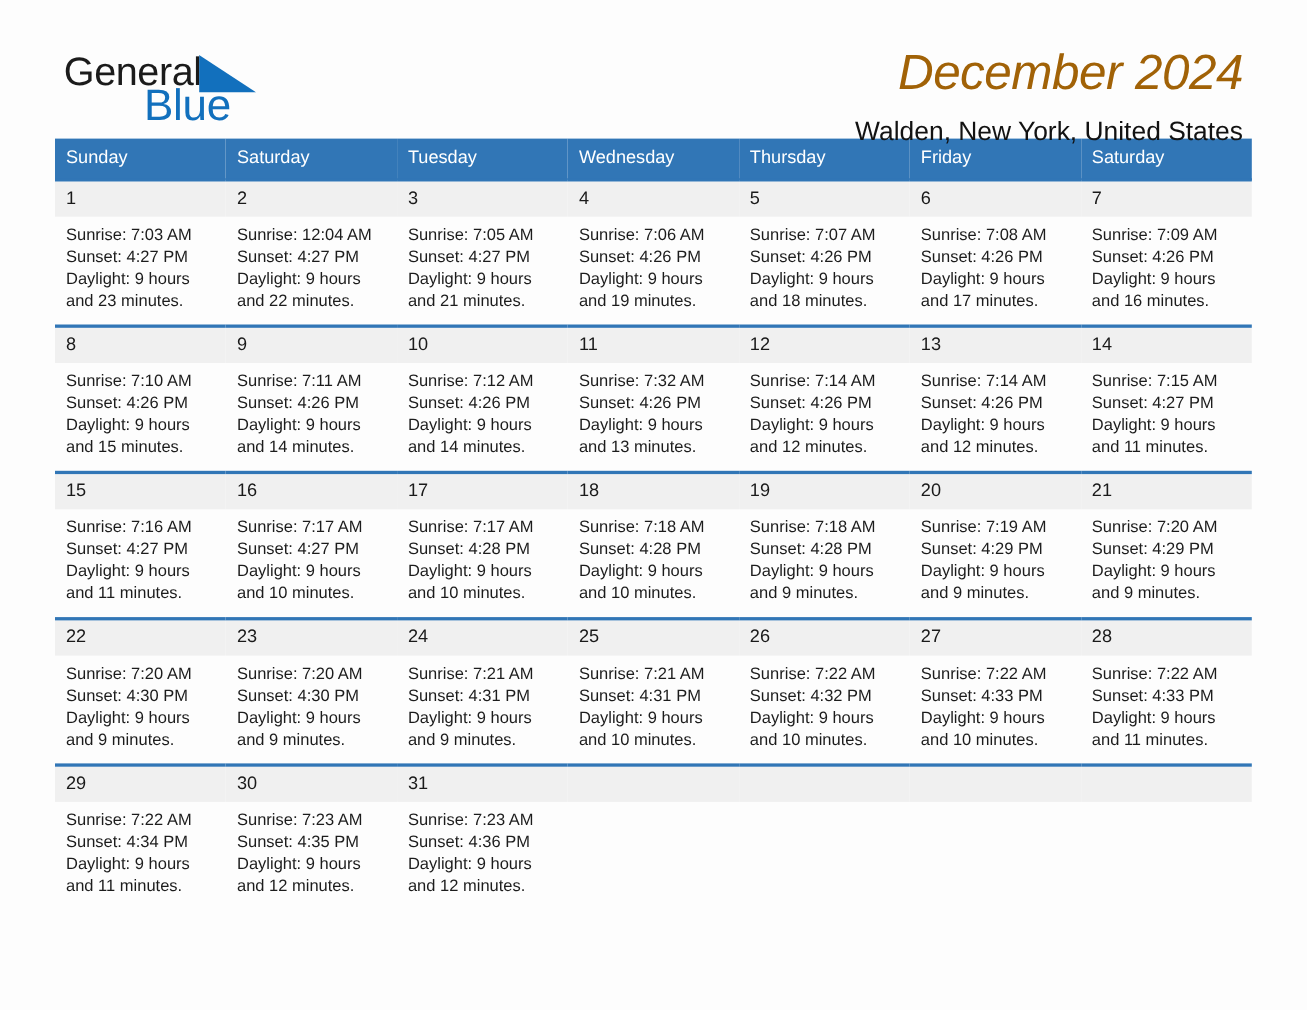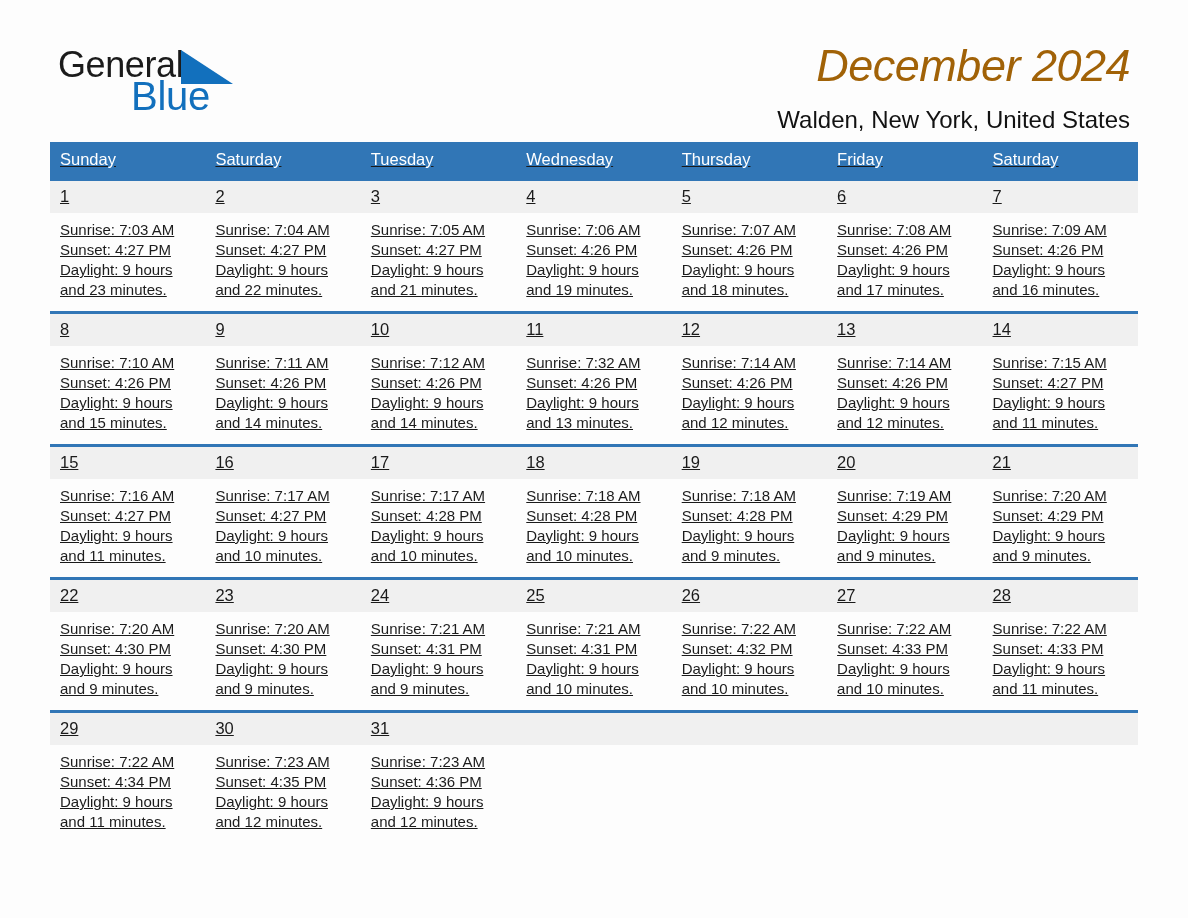--- a/index.html
+++ b/index.html
@@ -84,11 +84,10 @@
 
   
   .calendar {
-    margin-top: 32px;
+    margin-top: 16px;
     width: 1088px;
     border-collapse: collapse;
     table-layout: fixed;
-    text-decoration: underline;
   }
   .calendar th {
     background: #3176b6;

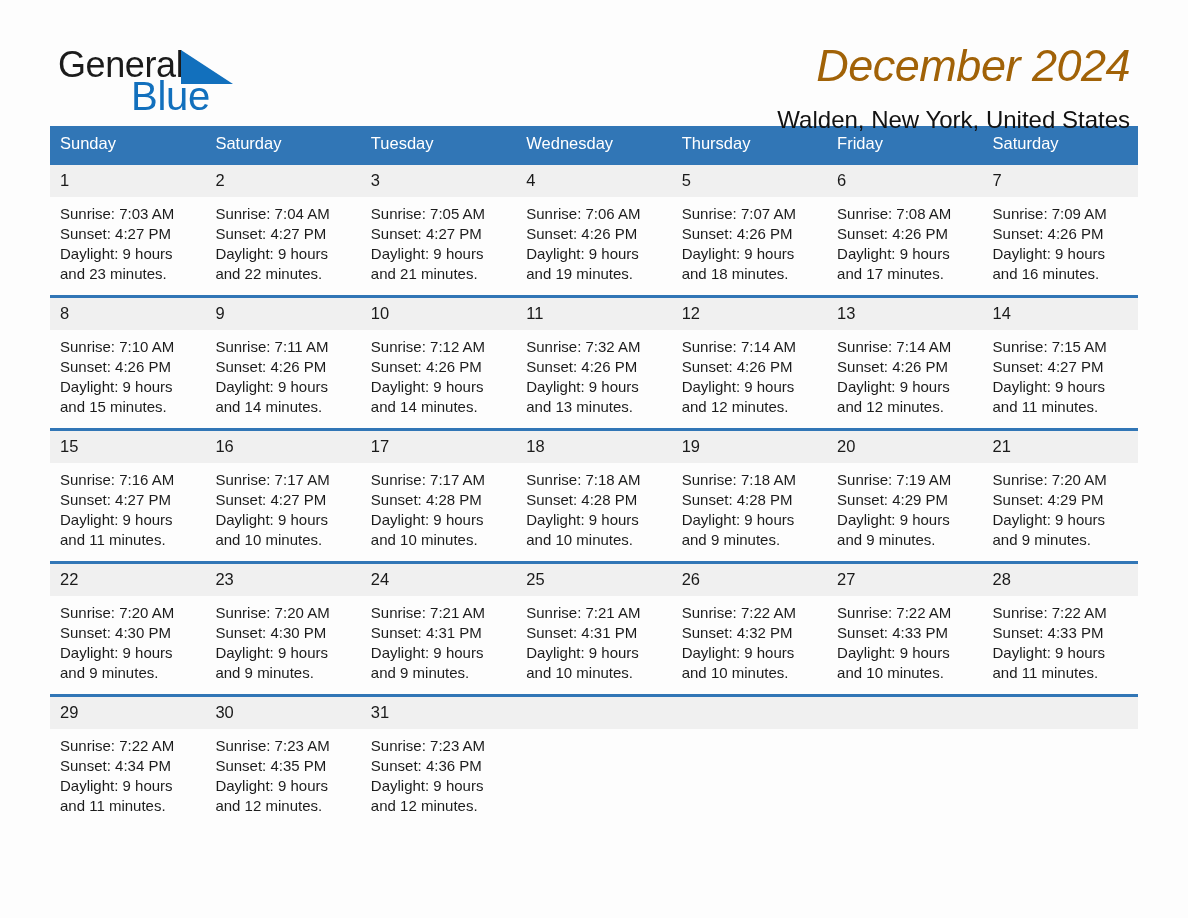--- a/index.html
+++ b/index.html
@@ -176,7 +176,7 @@
           <td>
             <div class="daynum">2</div>
             <div class="info">
-              <div>Sunrise: 7:04 AM</div>
+              <div>Sunrise: 12:04 AM</div>
               <div>Sunset: 4:27 PM</div>
               <div>Daylight: 9 hours</div>
               <div>and 22 minutes.</div>

